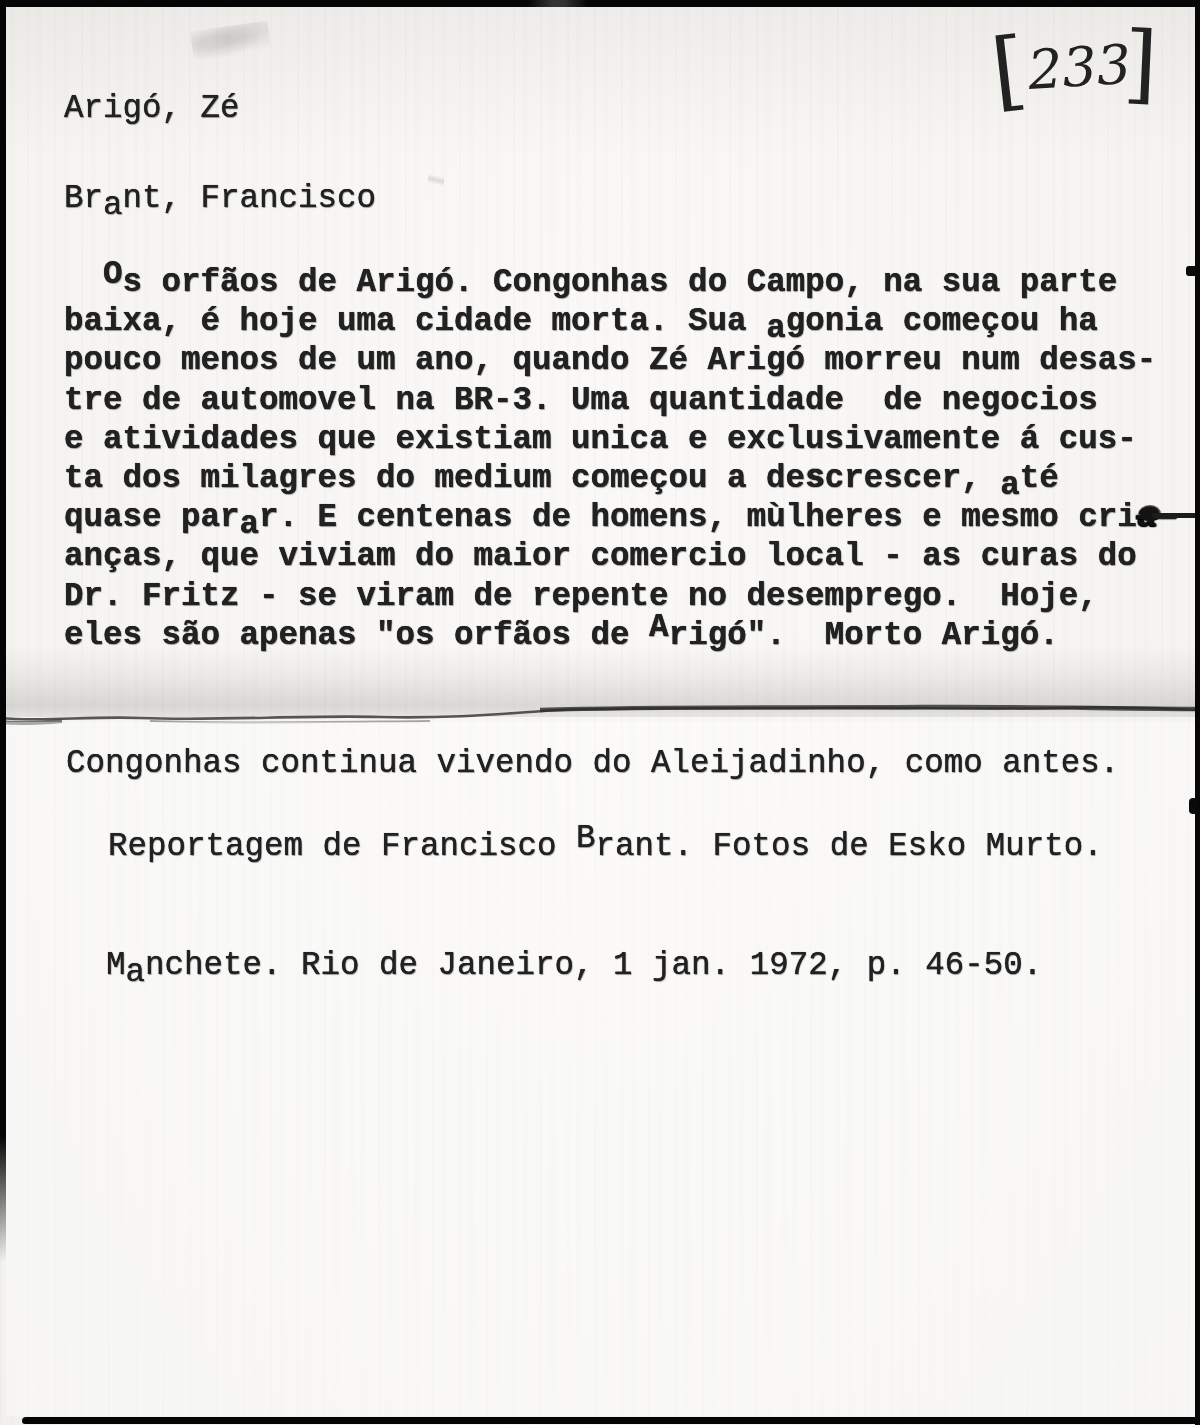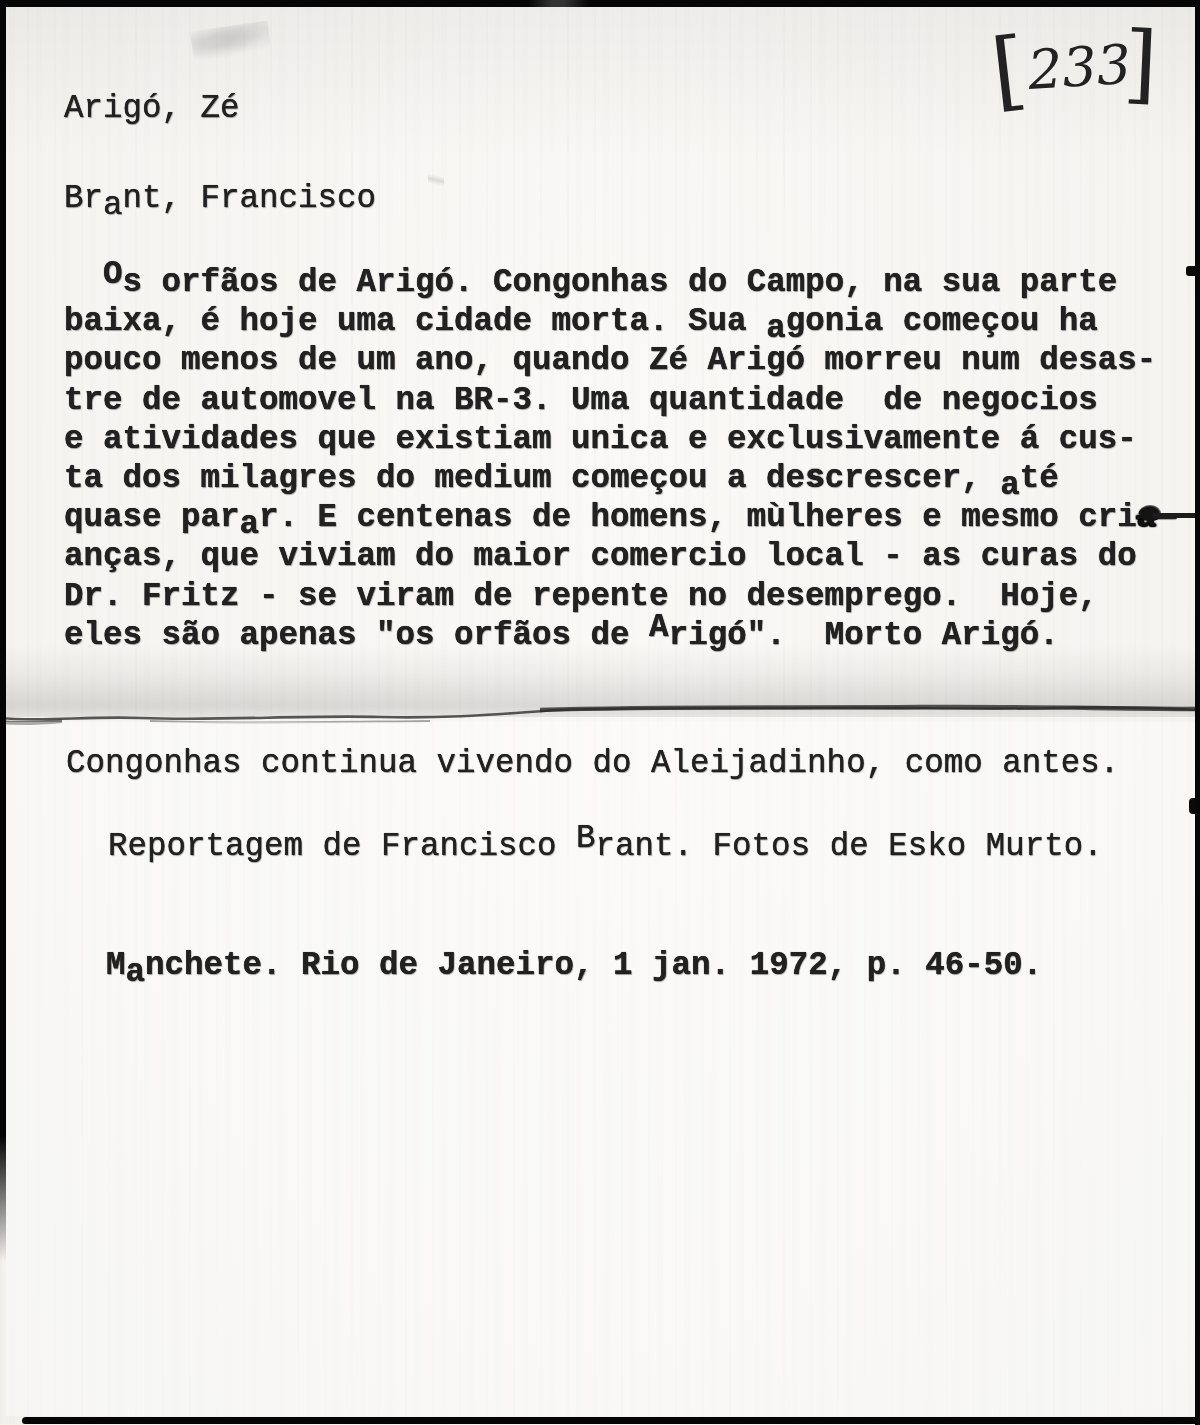--- a/index.html
+++ b/index.html
@@ -84,7 +84,7 @@
 
   <div class="tw" style="left:108px;top:827px;"><span>Reportagem de Francisco </span><span class="seg-sup">B</span><span>rant. Fotos de Esko Murto.</span></div>
 
-  <div class="tw" style="left:106px;top:946px;font-weight:bold;"><span>M</span><span class="seg-sub">a</span><span>nchete. Rio de Janeiro, 1 jan. 1972, p. 46-50.</span></div>
+  <div class="tw" style="left:106px;top:946px;"><span>M</span><span class="seg-sub">a</span><span>nchete. Rio de Janeiro, 1 jan. 1972, p. 46-50.</span></div>
 
   <div class="smudge1"></div>
   <div class="smudge2"></div>

